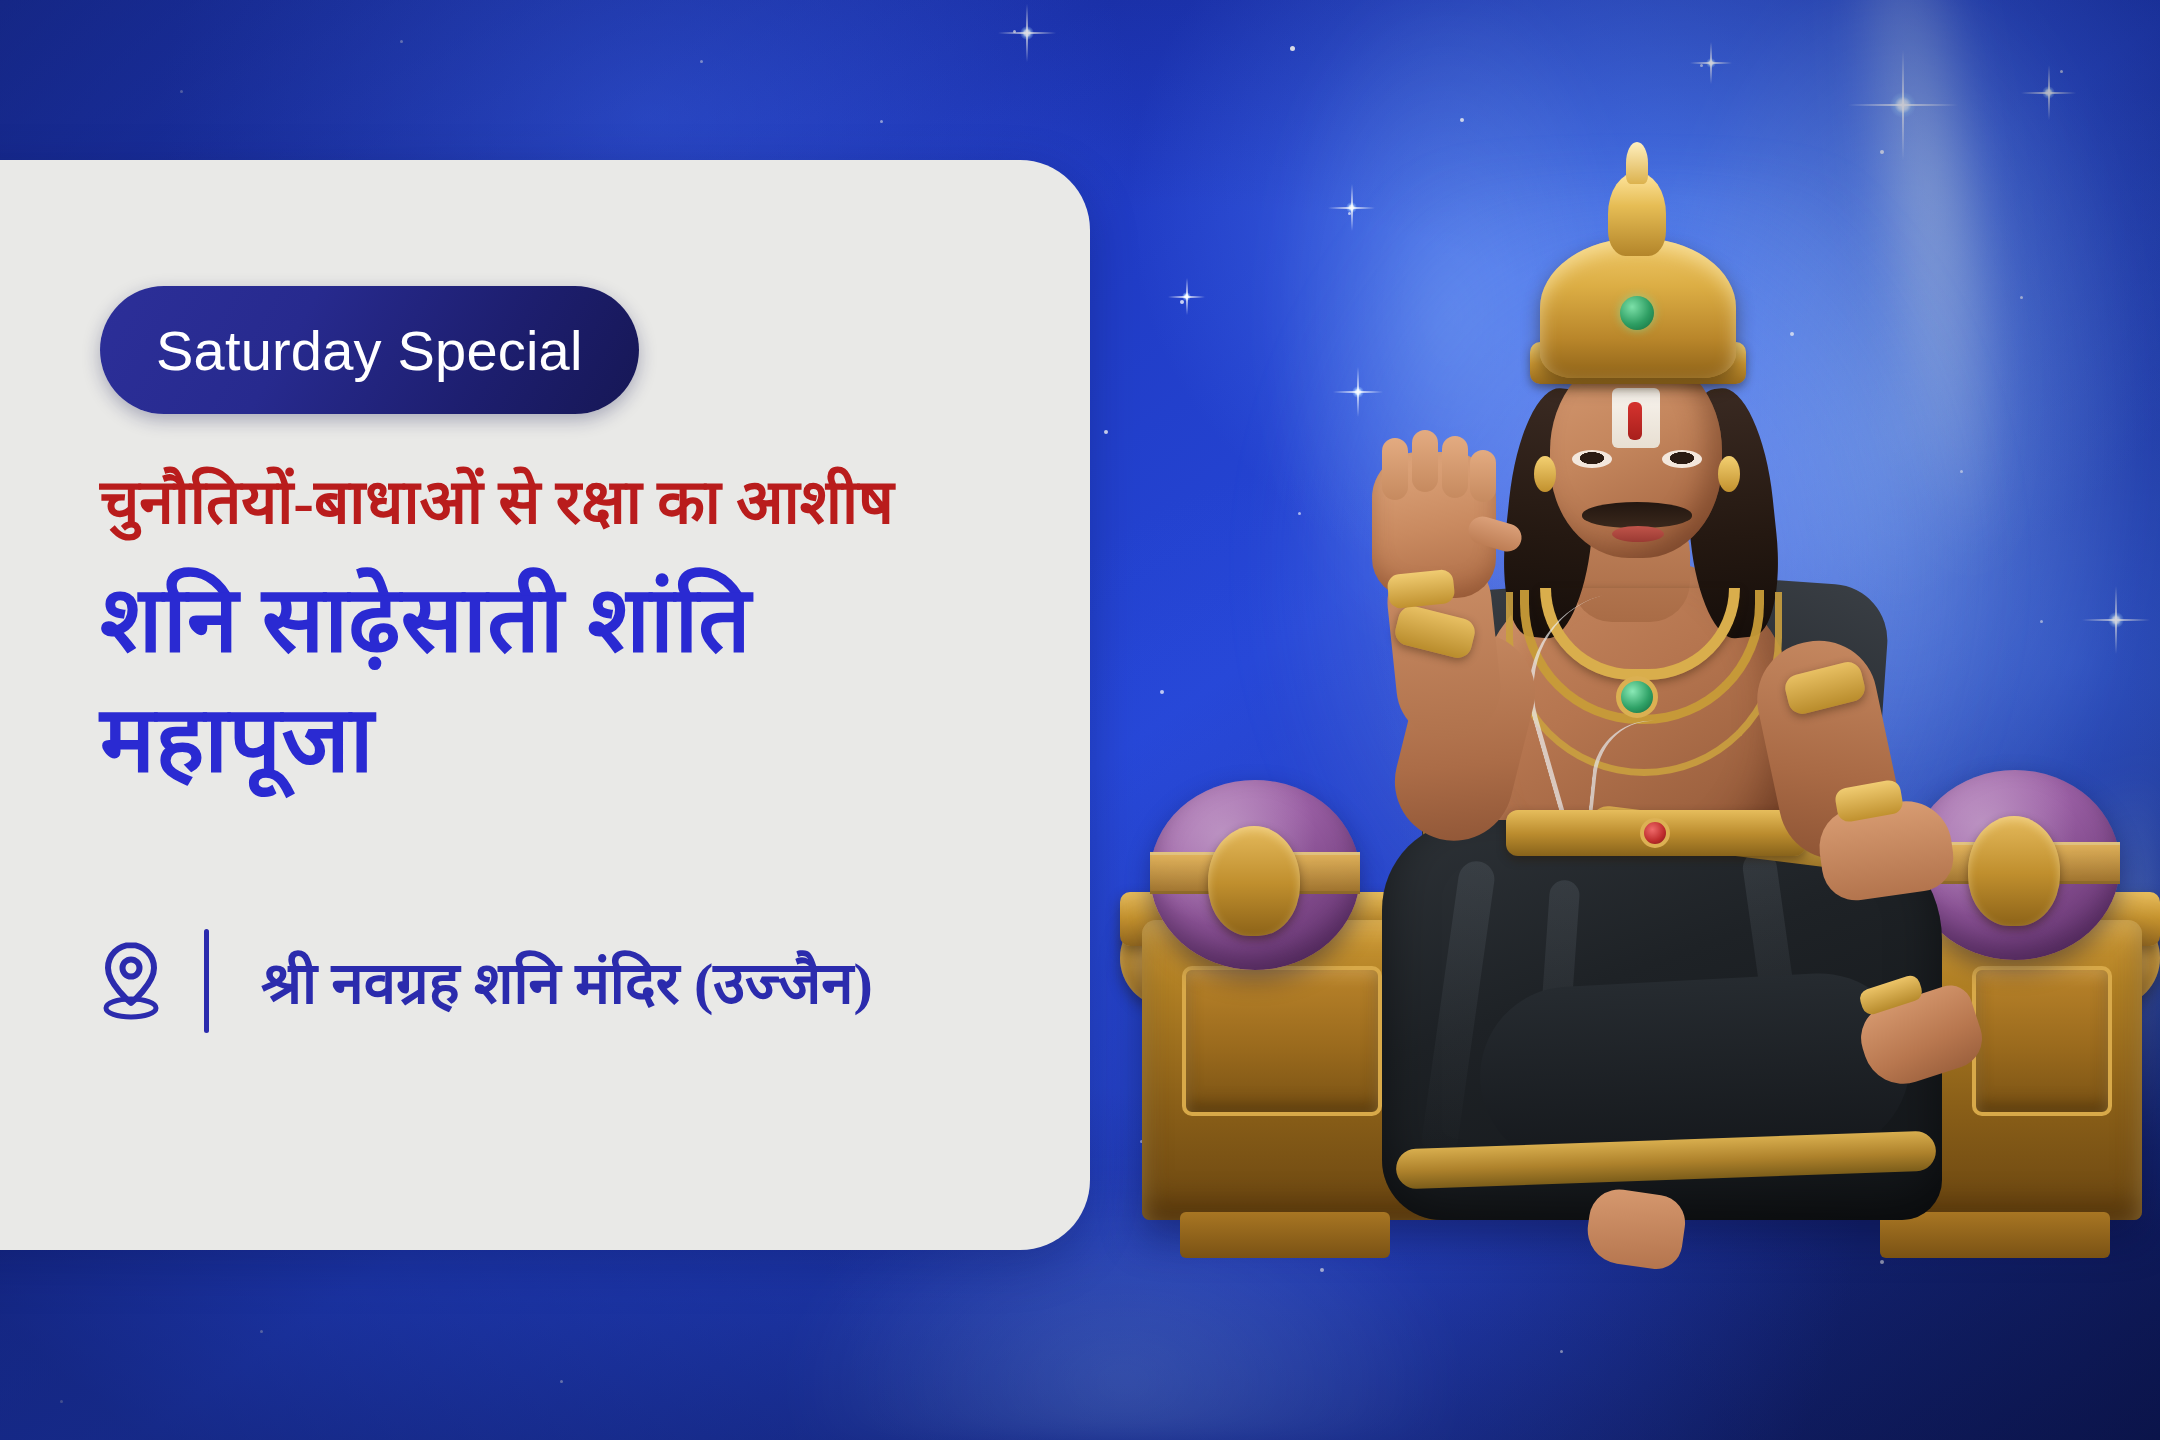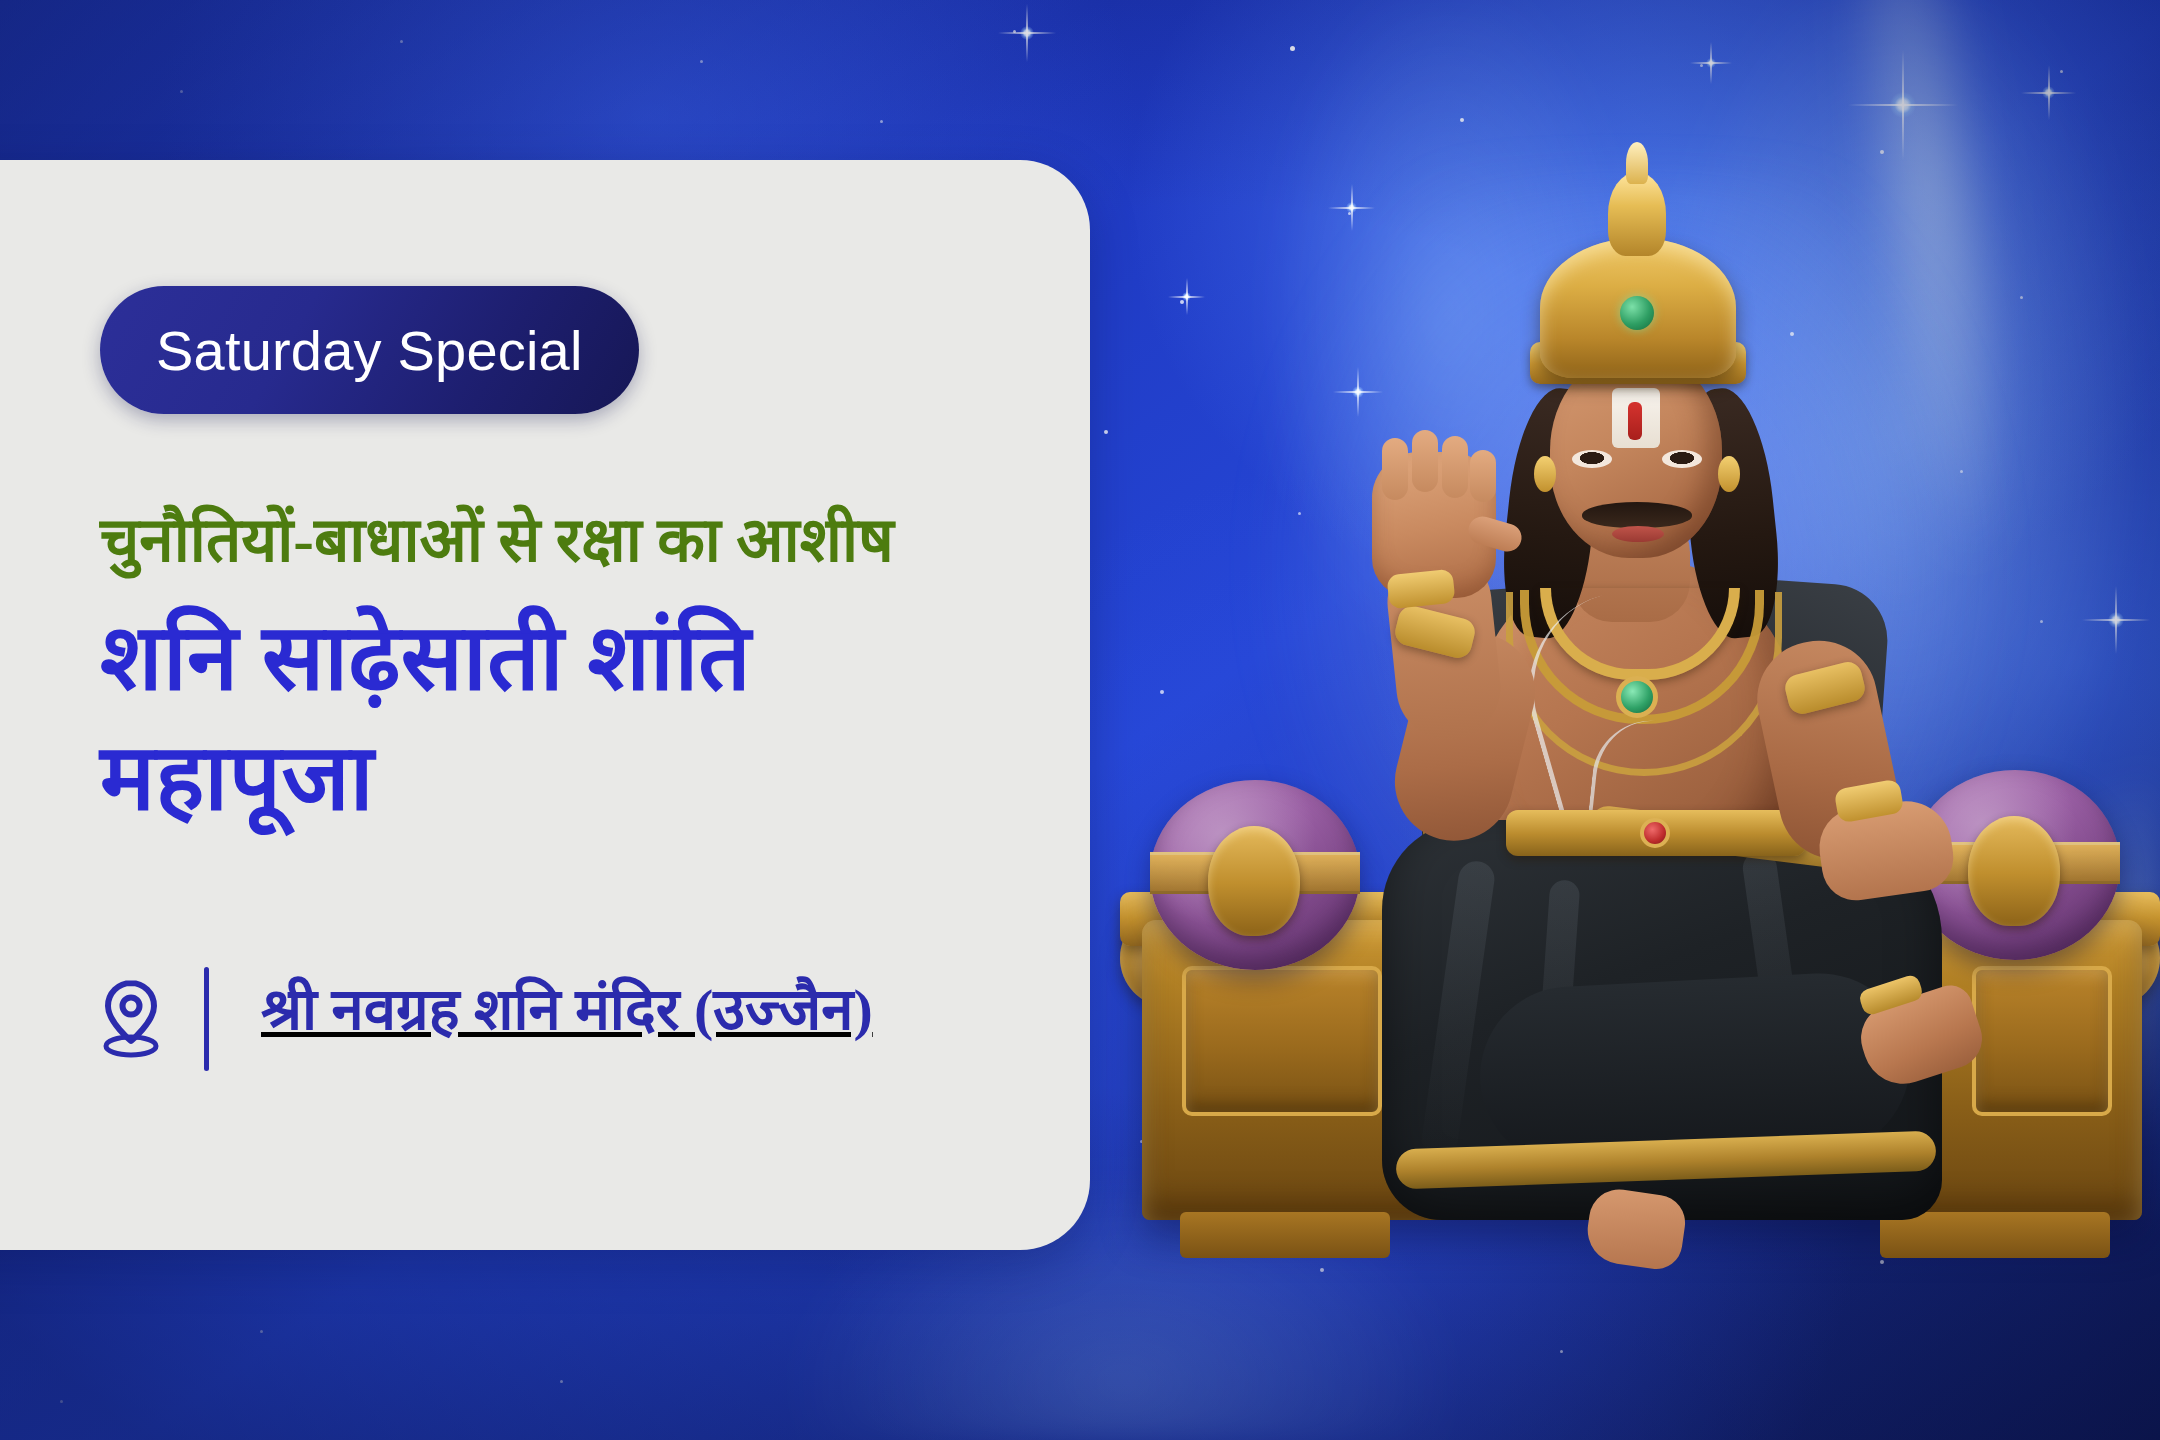--- a/index.html
+++ b/index.html
@@ -90,12 +90,12 @@
   }
 
   .subtitle {
-    margin-top:92px;
+    margin-top:54px;
     font-family:"Liberation Serif", serif;
     font-weight:700;
     font-size:62px;
     line-height:1.12;
-    color:#4d7c0f;
+    color:#b91c1c;
     white-space:nowrap;
   }
 

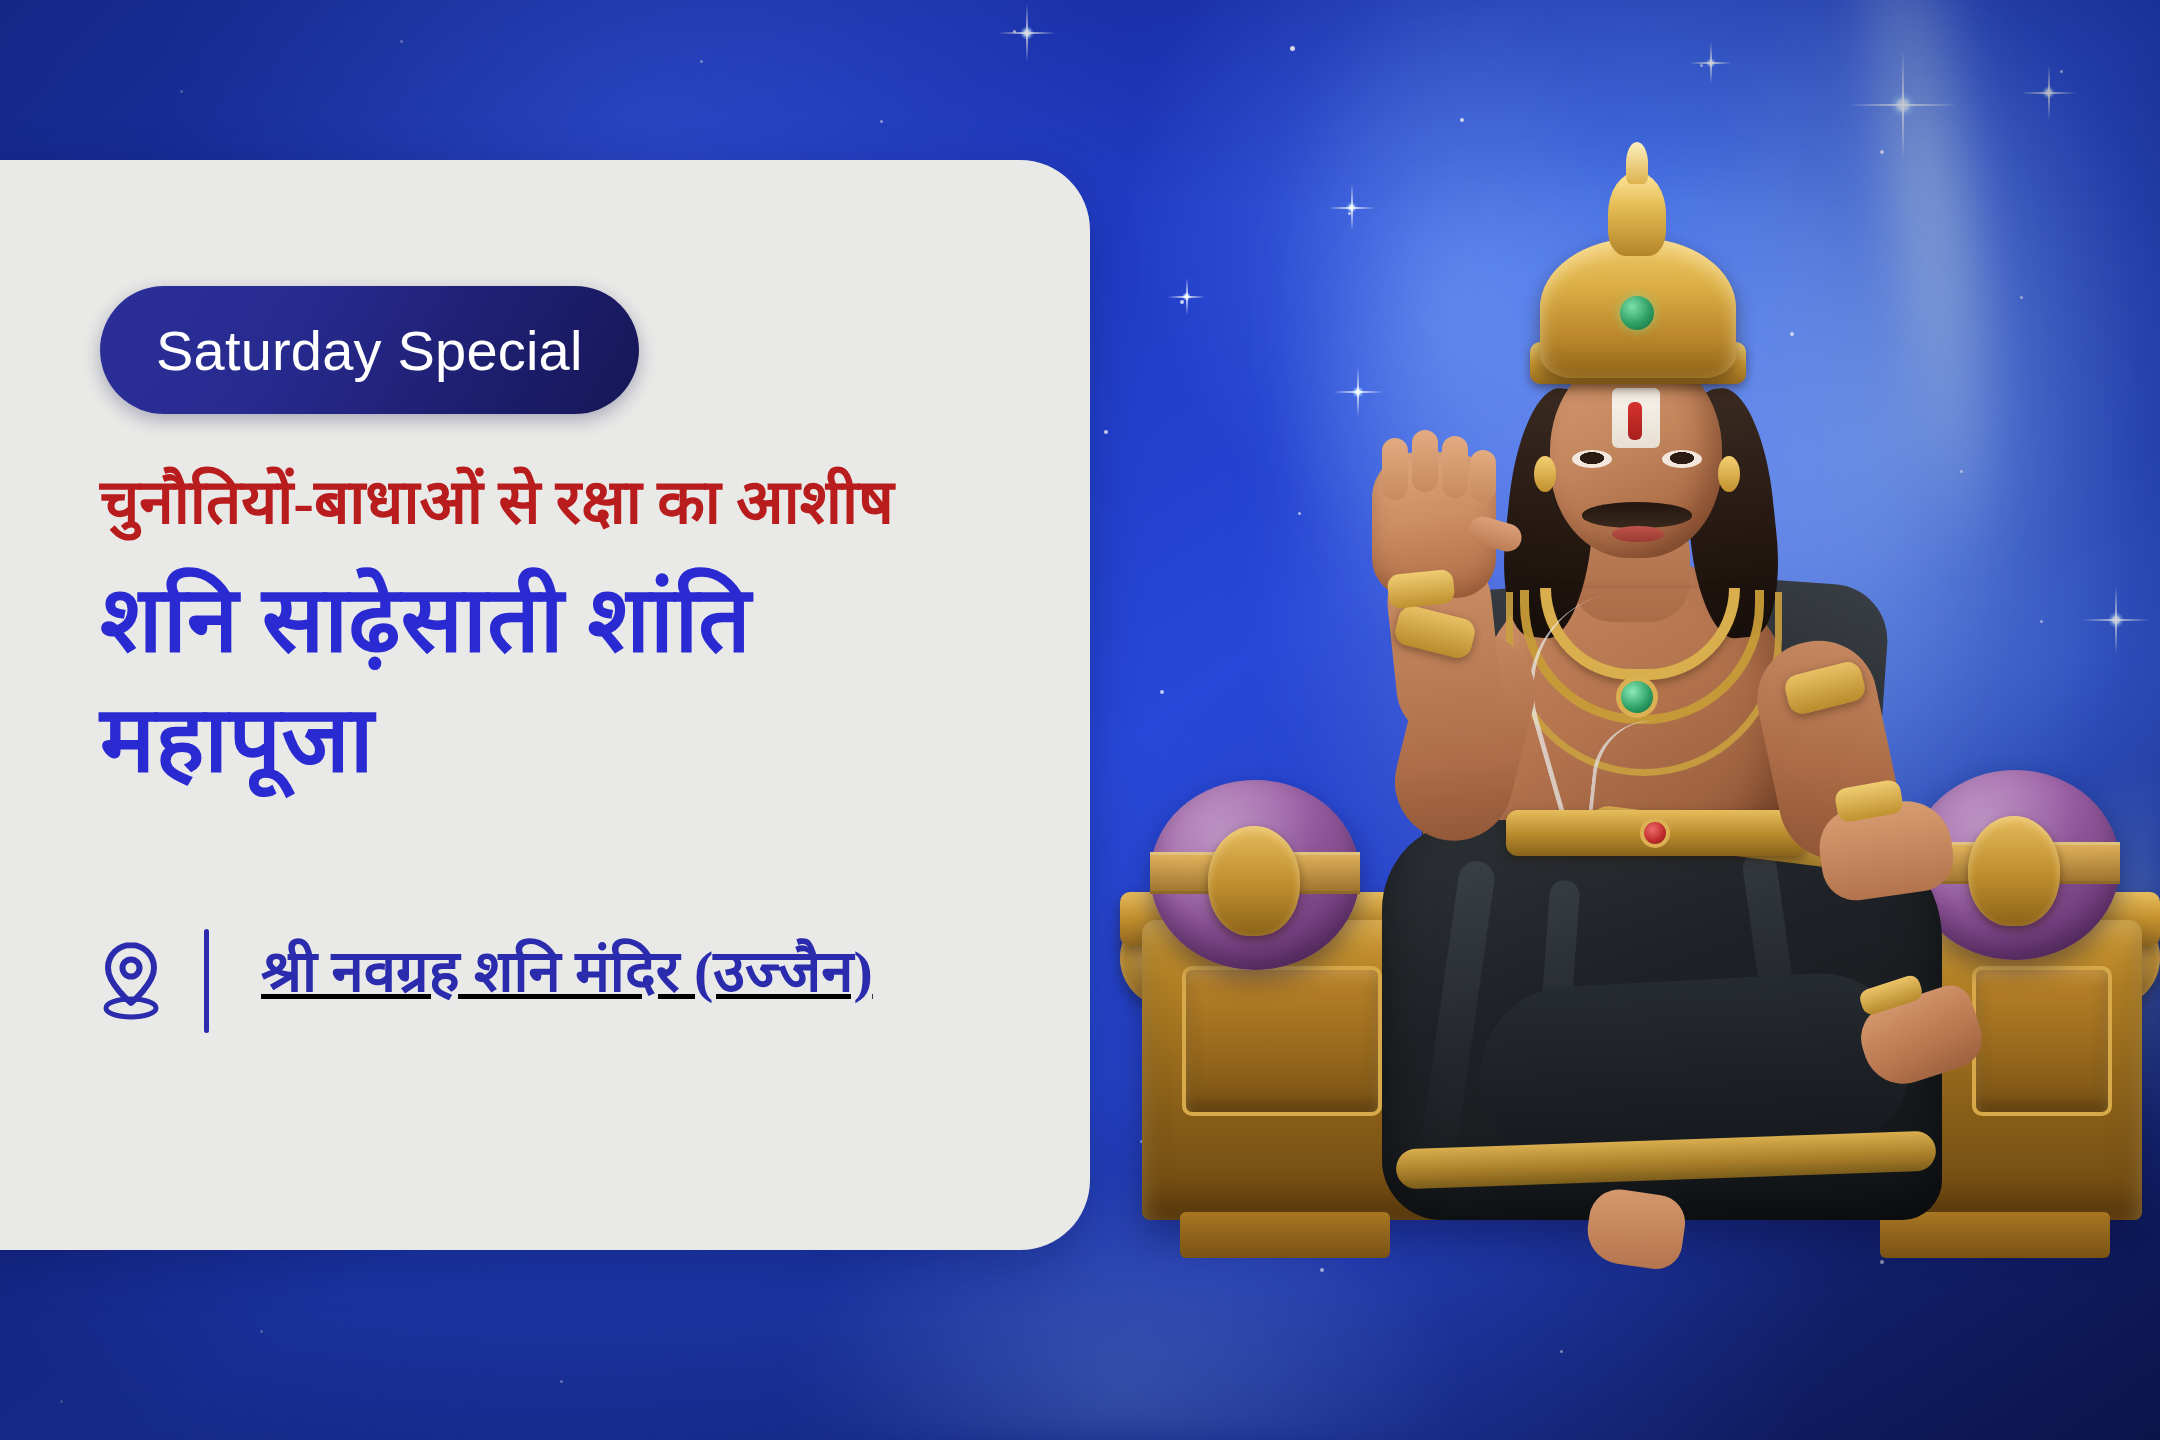--- a/index.html
+++ b/index.html
@@ -111,10 +111,9 @@
   }
 
   .venue-row {
-    display:flex; 
+    display:flex; align-items:center;
     margin-top:128px;
     gap:12px;
-    text-decoration:underline;
   }
   .pin-wrap { width:86px; display:flex; align-items:center; justify-content:flex-start; }
   .divider {

